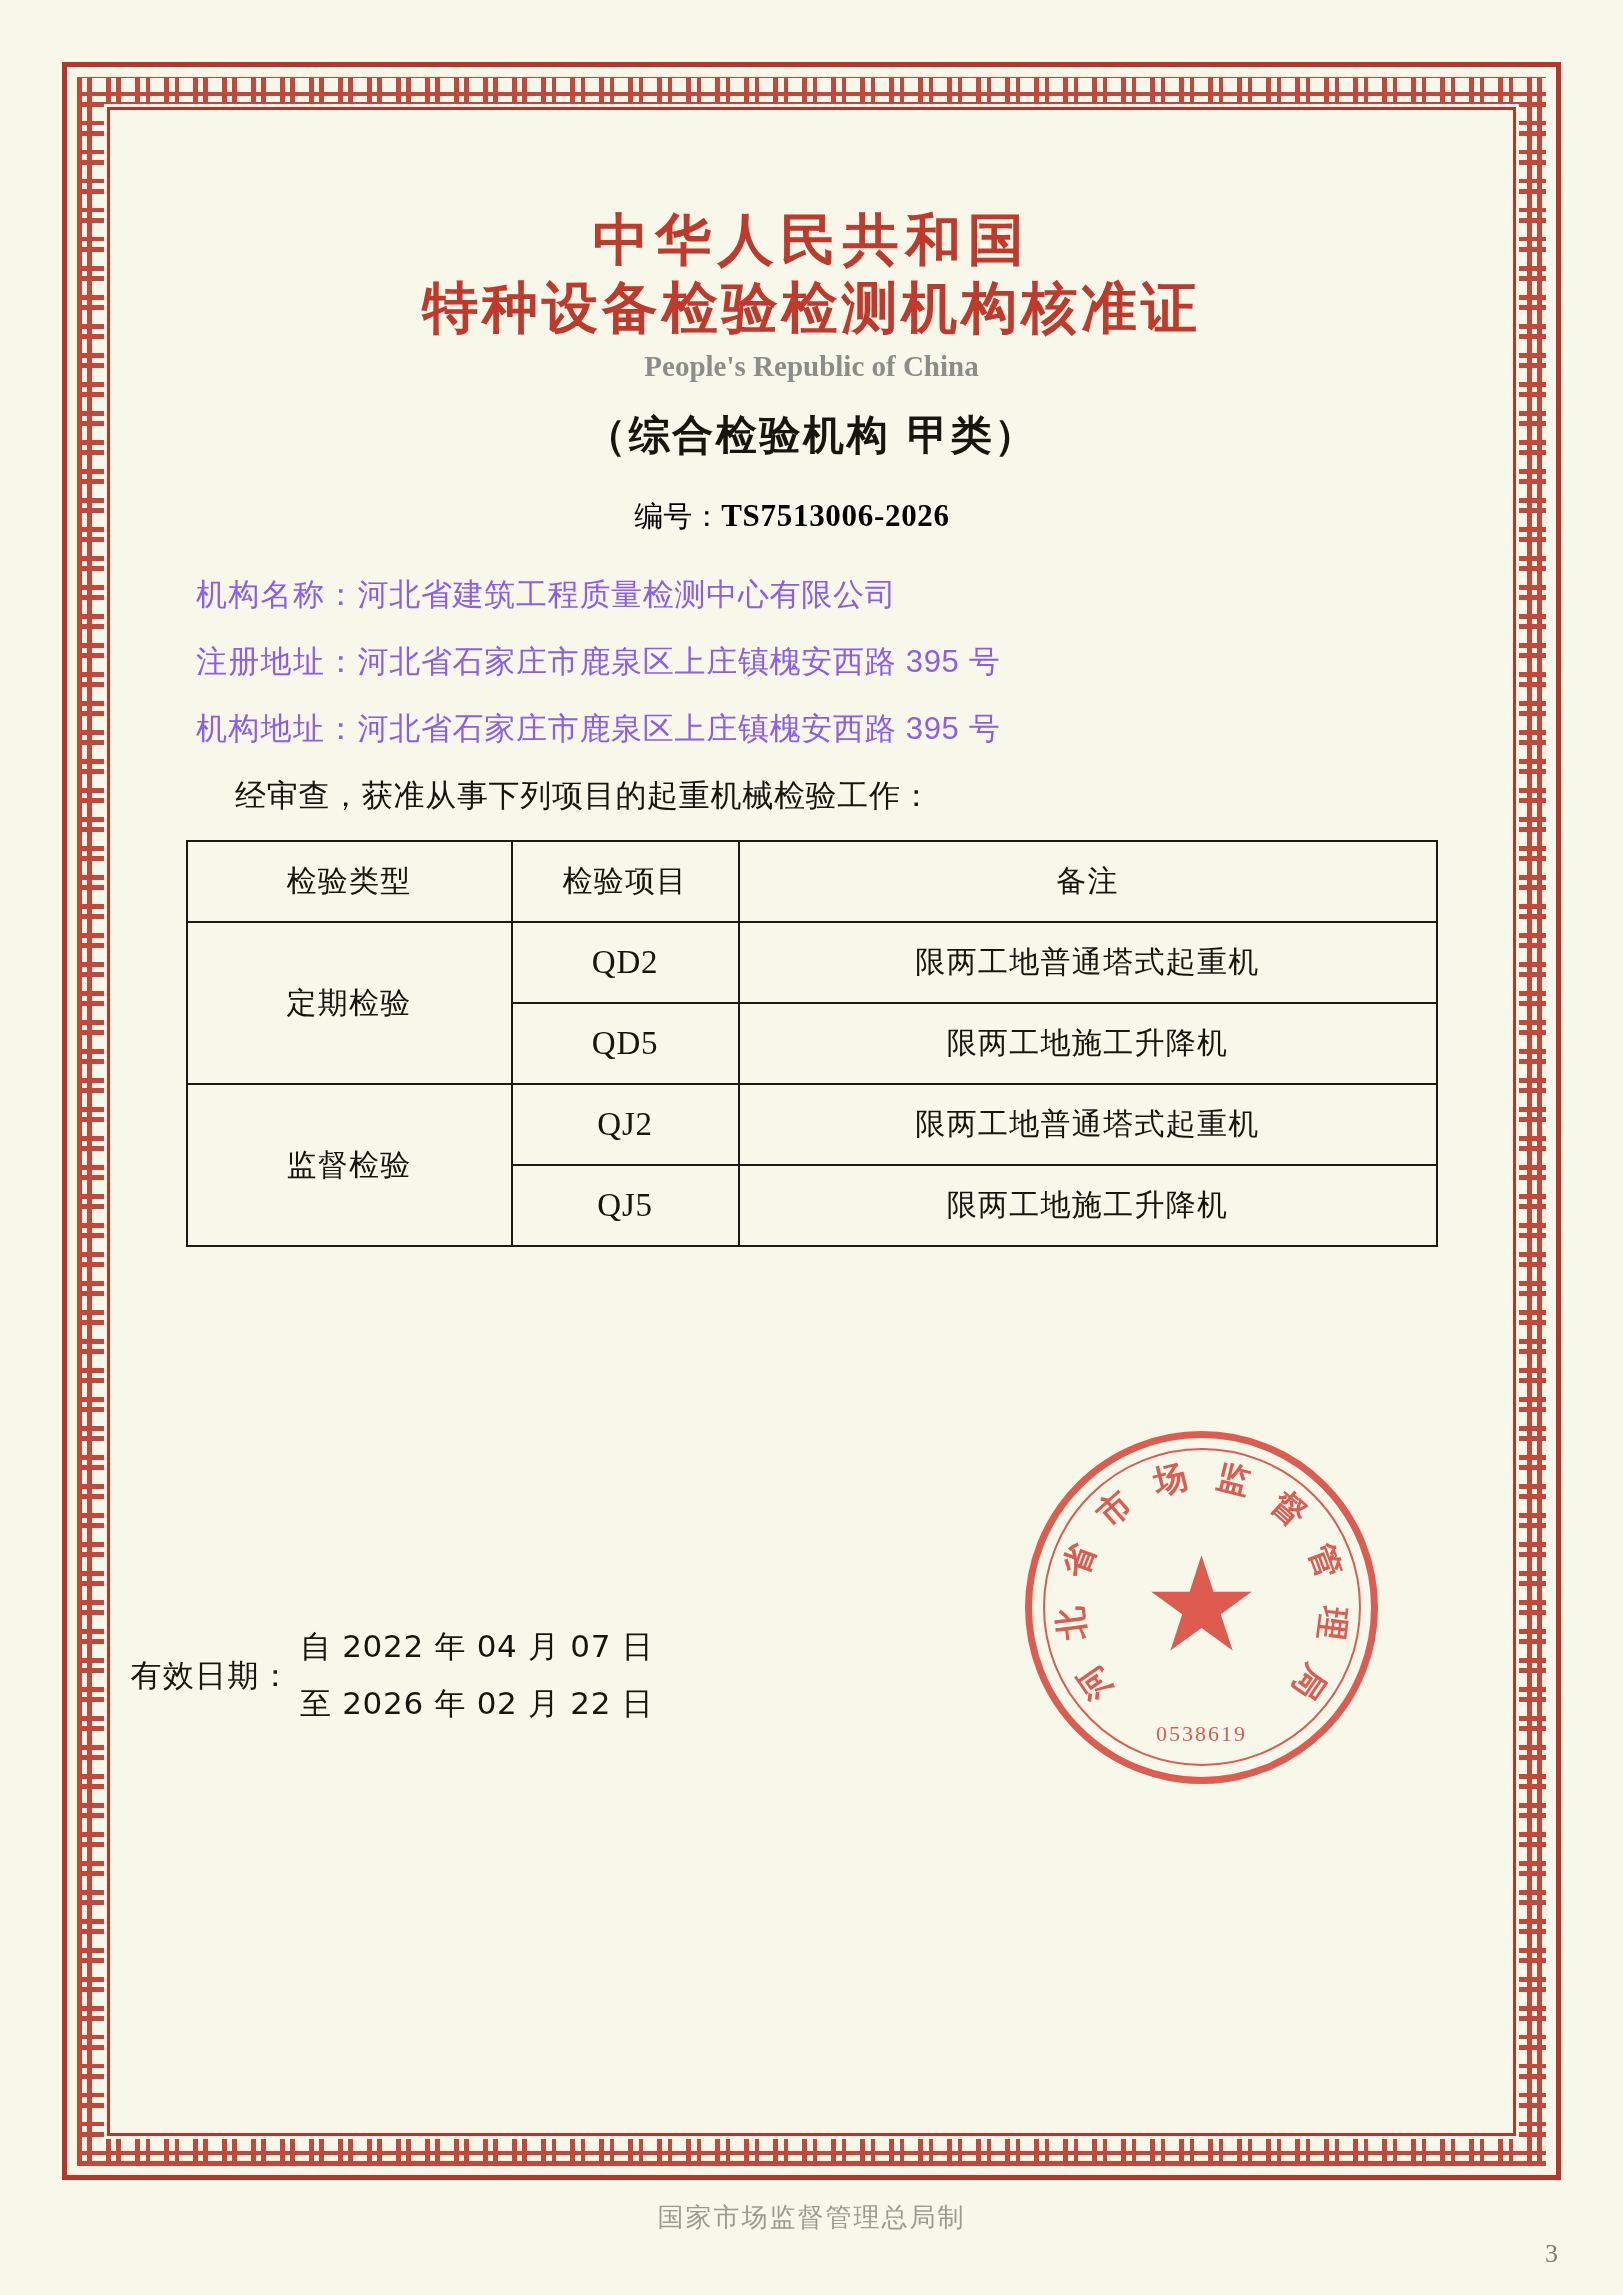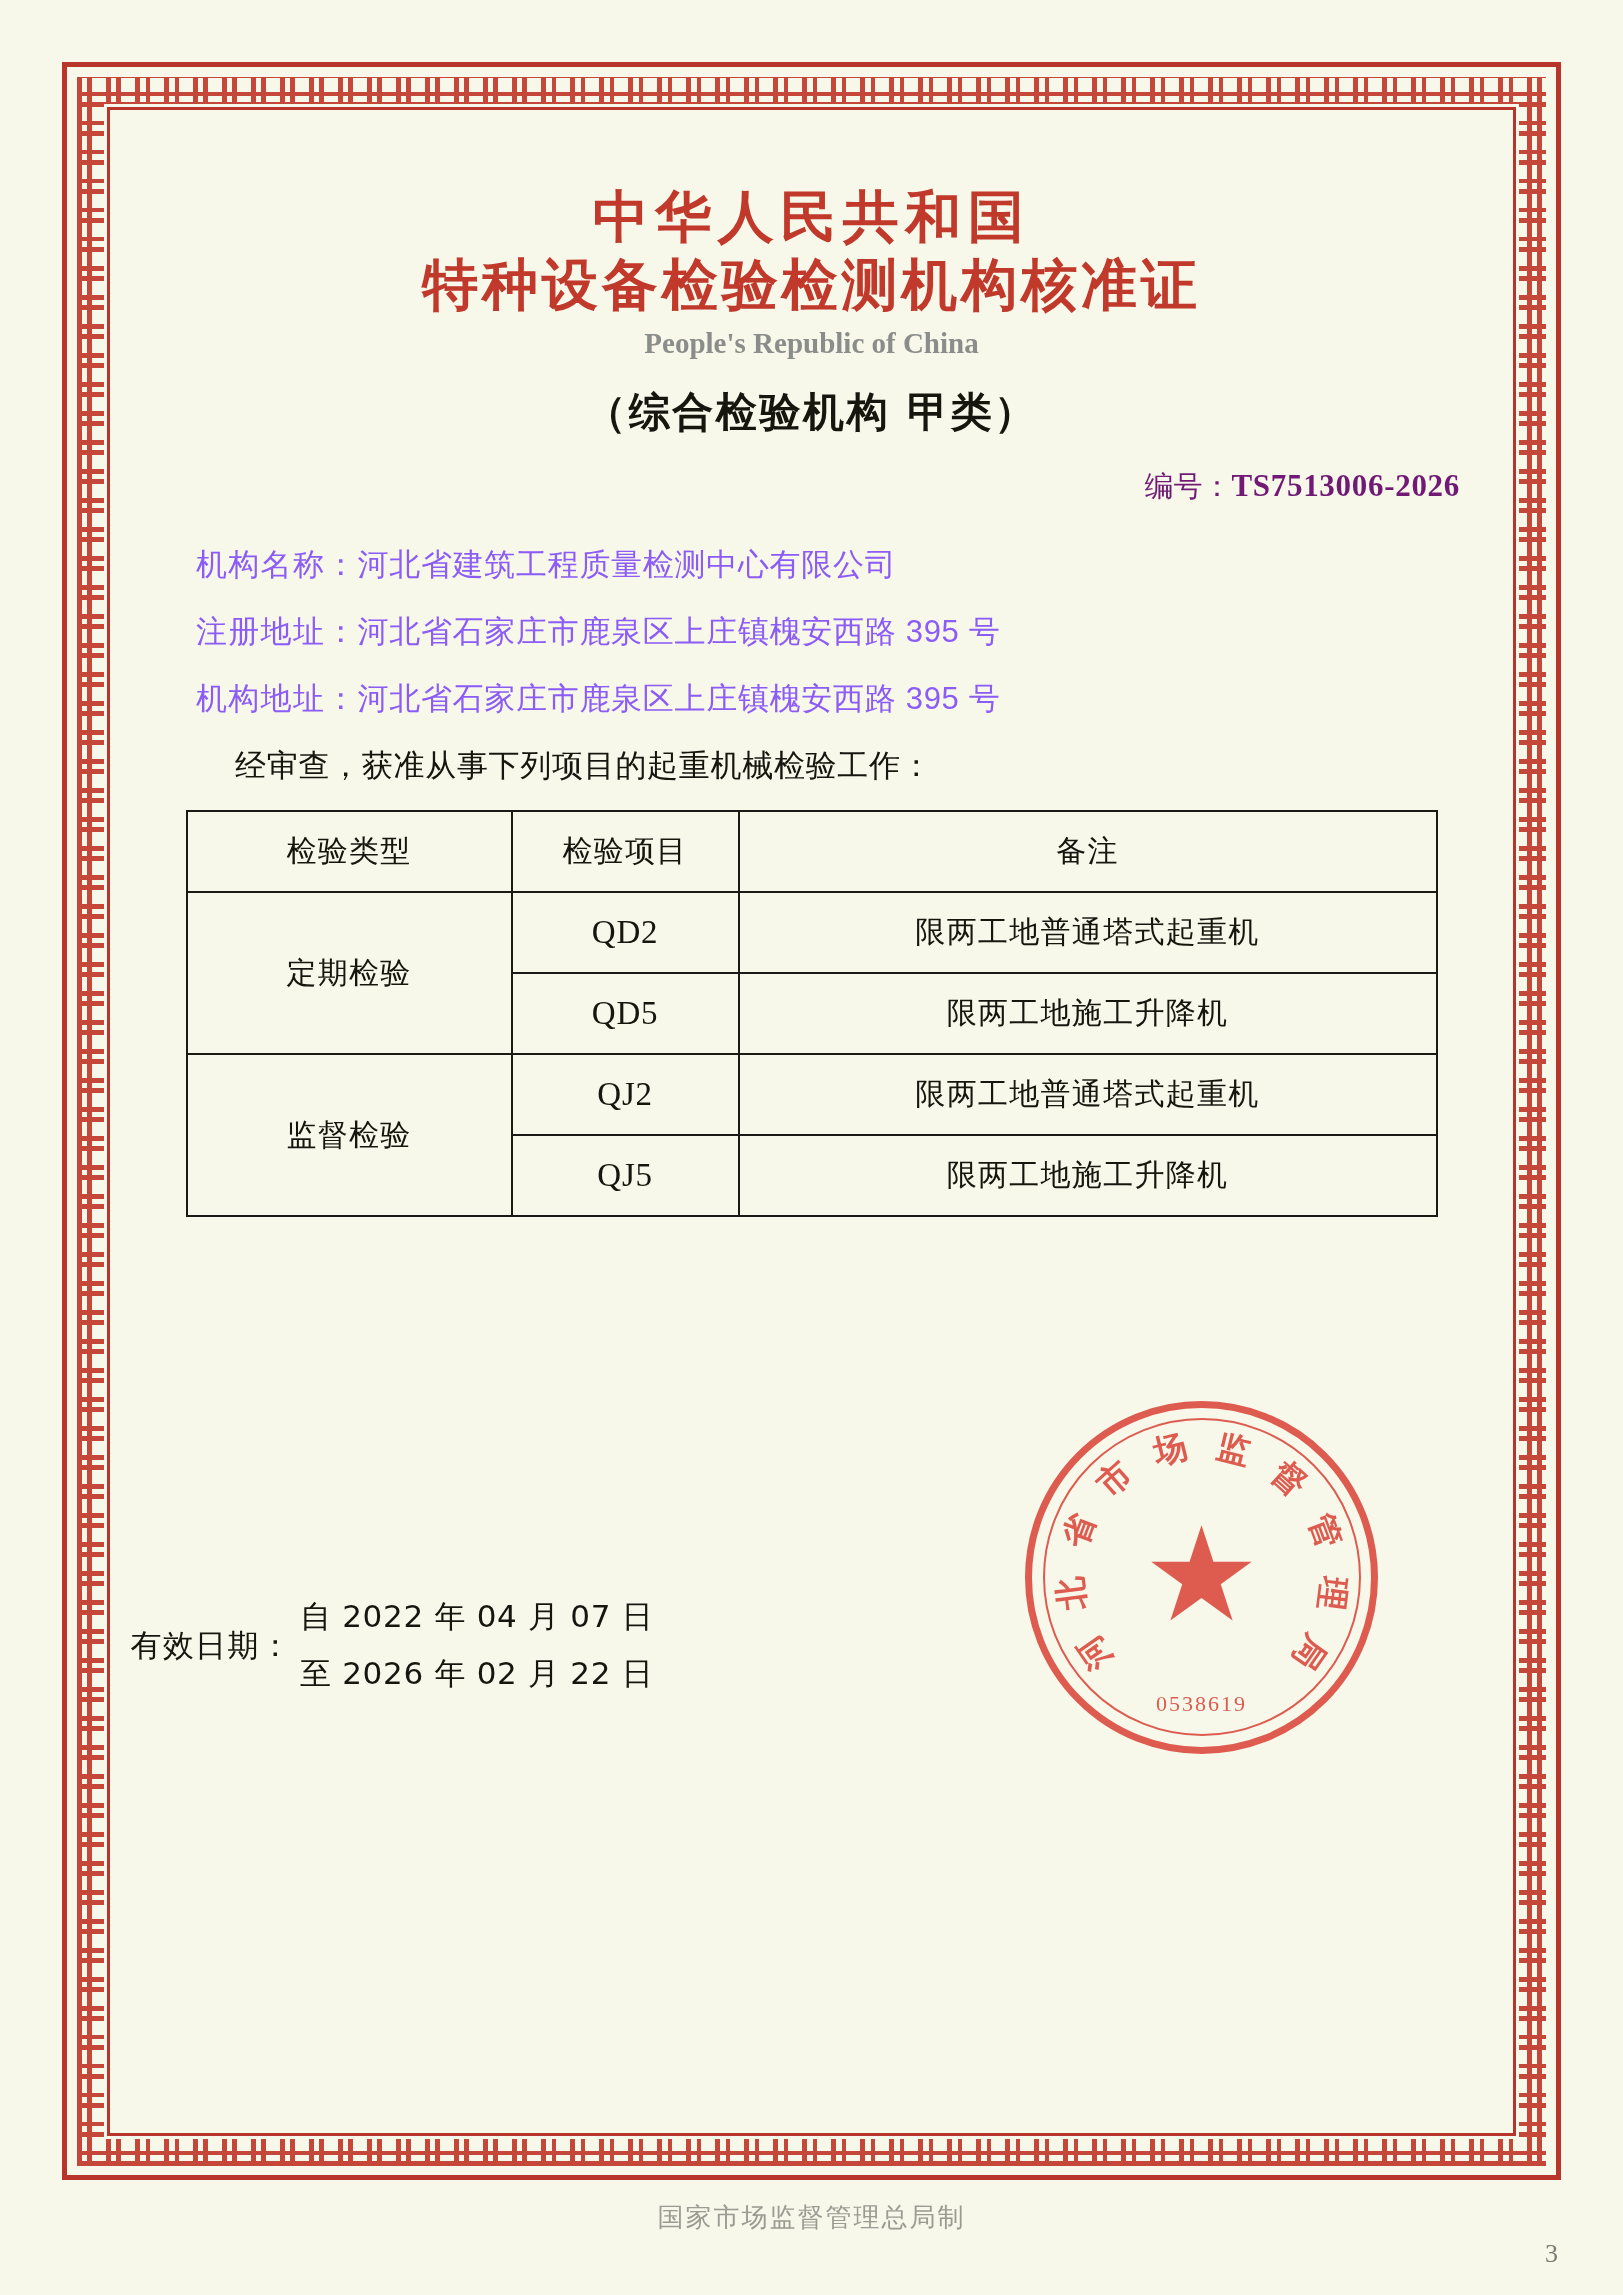--- a/index.html
+++ b/index.html
@@ -88,7 +88,7 @@
     font-weight: bold;
     font-size: 56px;
     letter-spacing: 6.5px;
-    margin-top: 53px;
+    margin-top: 76px;
     line-height: 1.18;
   }
   .title-cn2 {

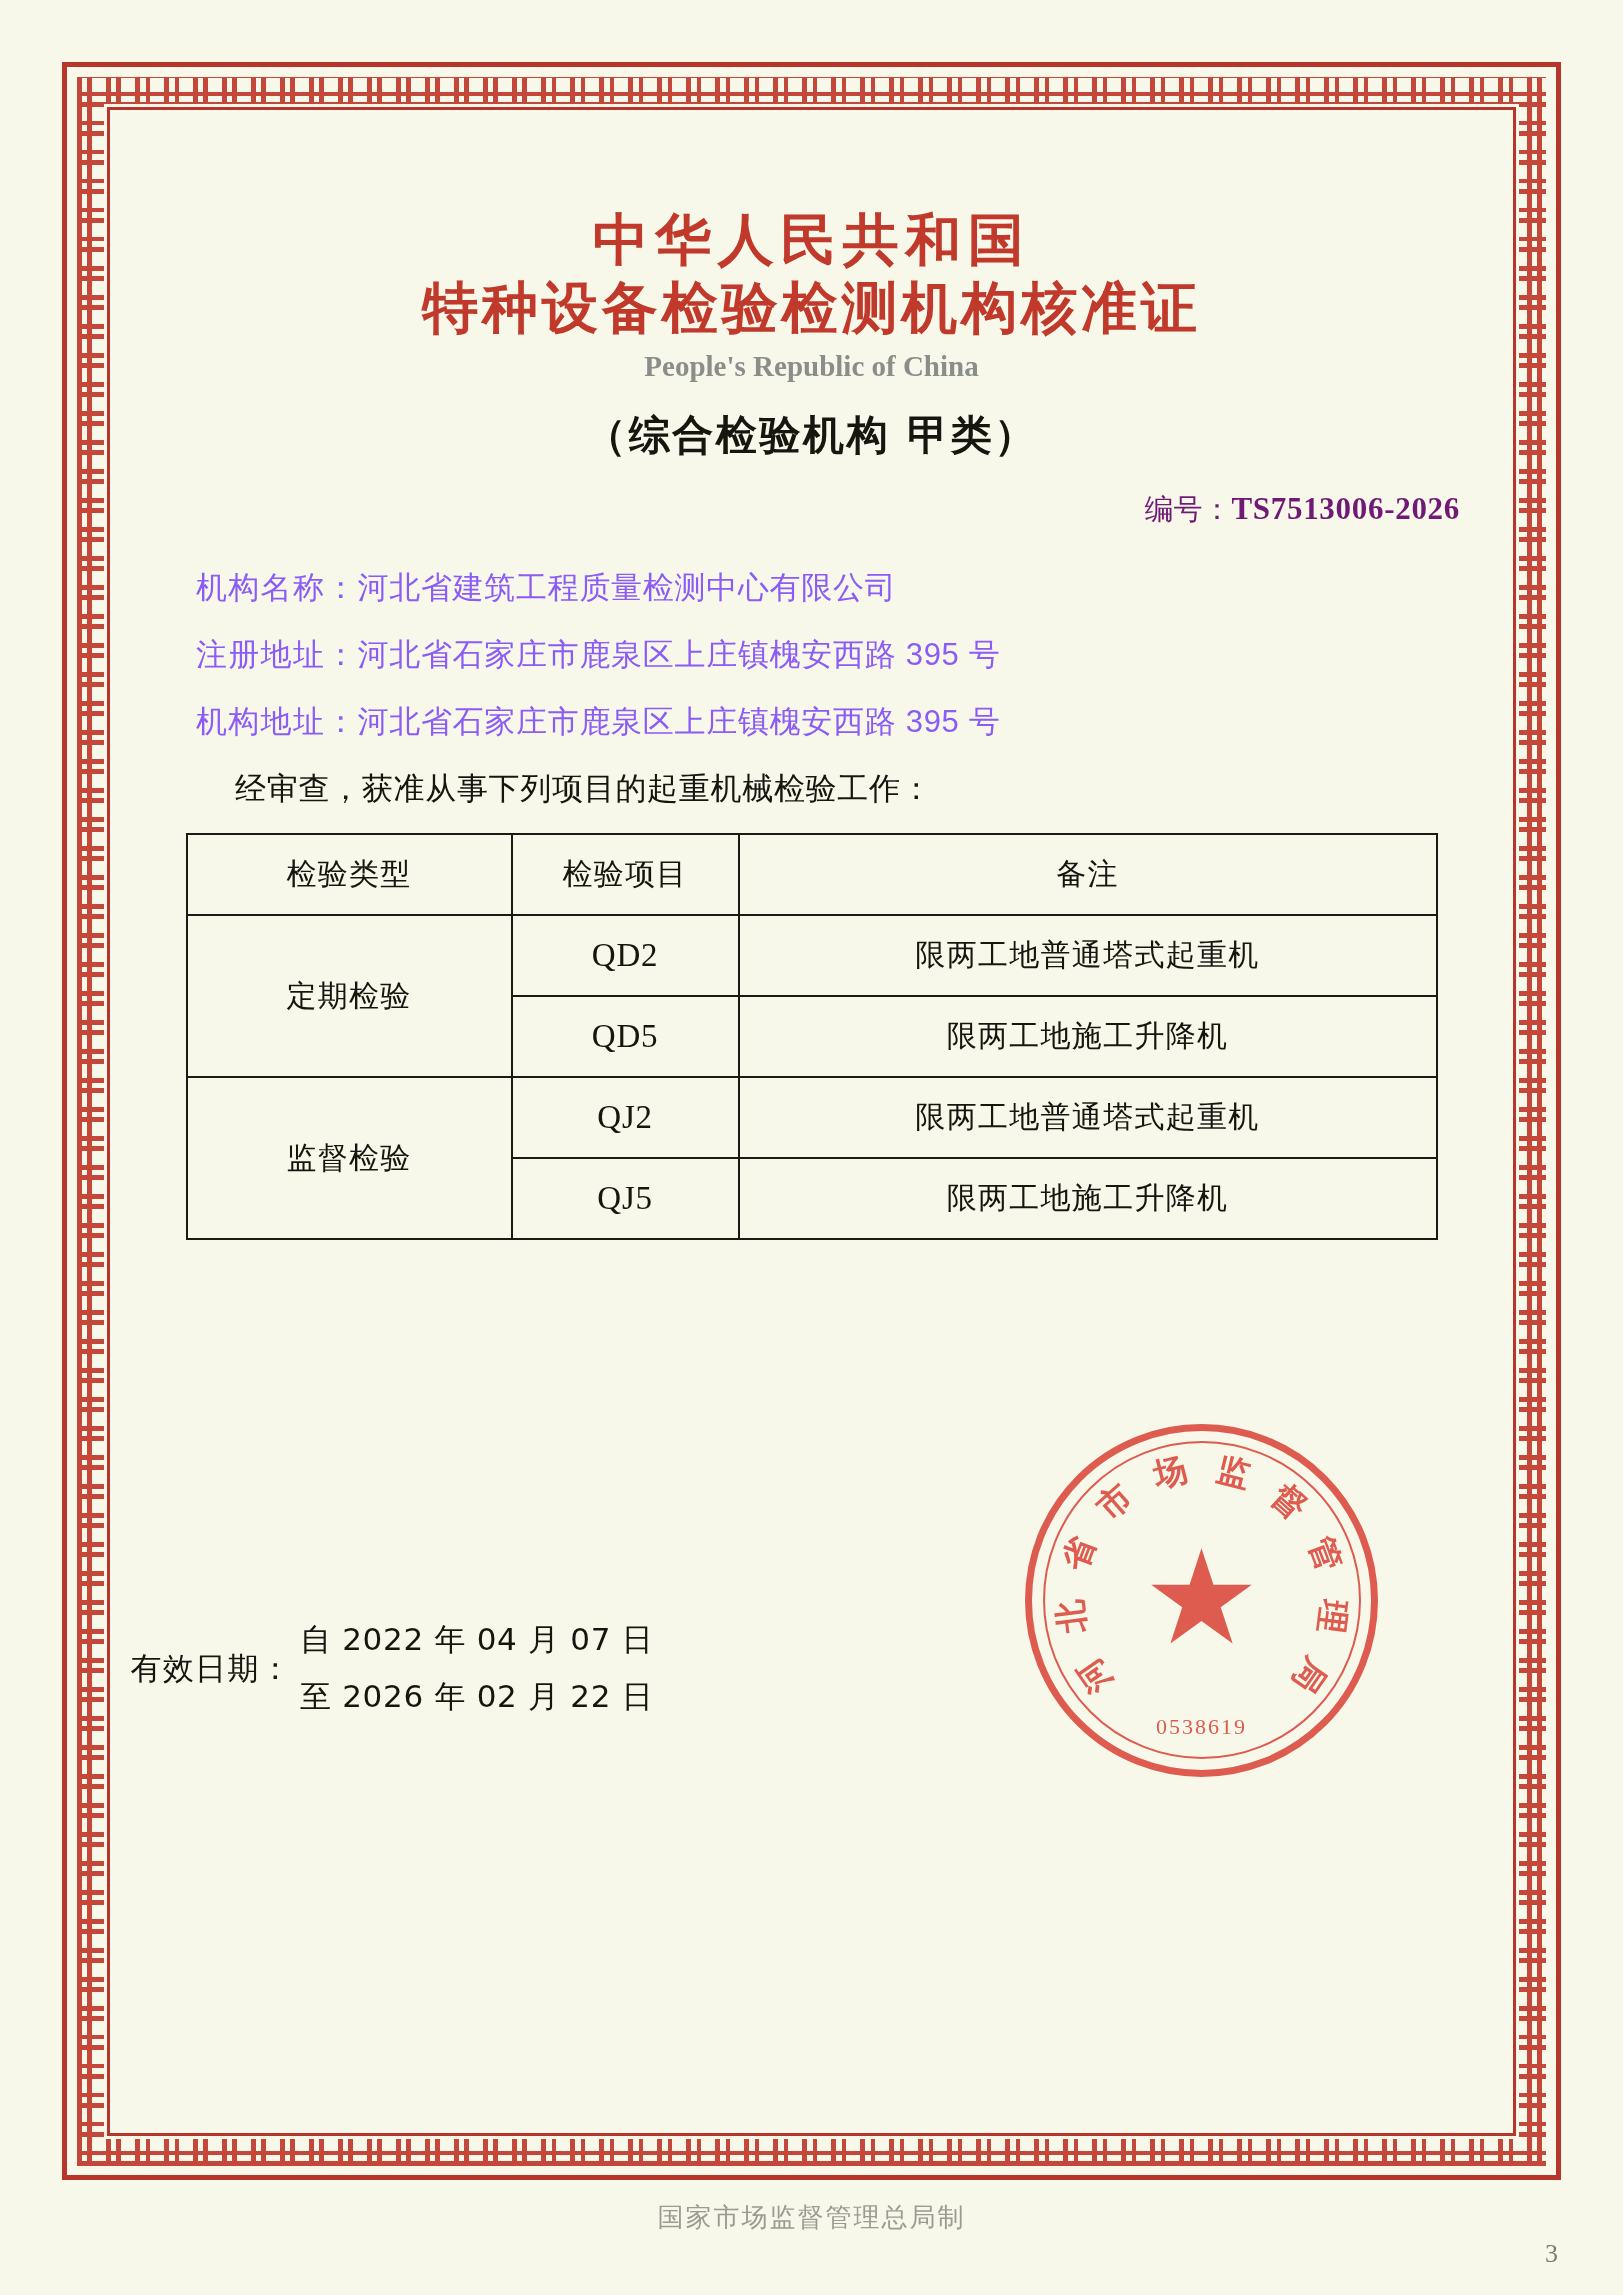--- a/index.html
+++ b/index.html
@@ -122,11 +122,11 @@
   }
 
   .serial-row {
-    text-align: right;
-    margin-top: 27px;
+    text-align: center;
+    margin-top: 34px;
     padding-right: 39px;
     font-size: 30px;
-    color: #701a75;
+    color: #000000;
     font-family: "Liberation Serif", serif;
   }
   .serial-row .serial-label {

